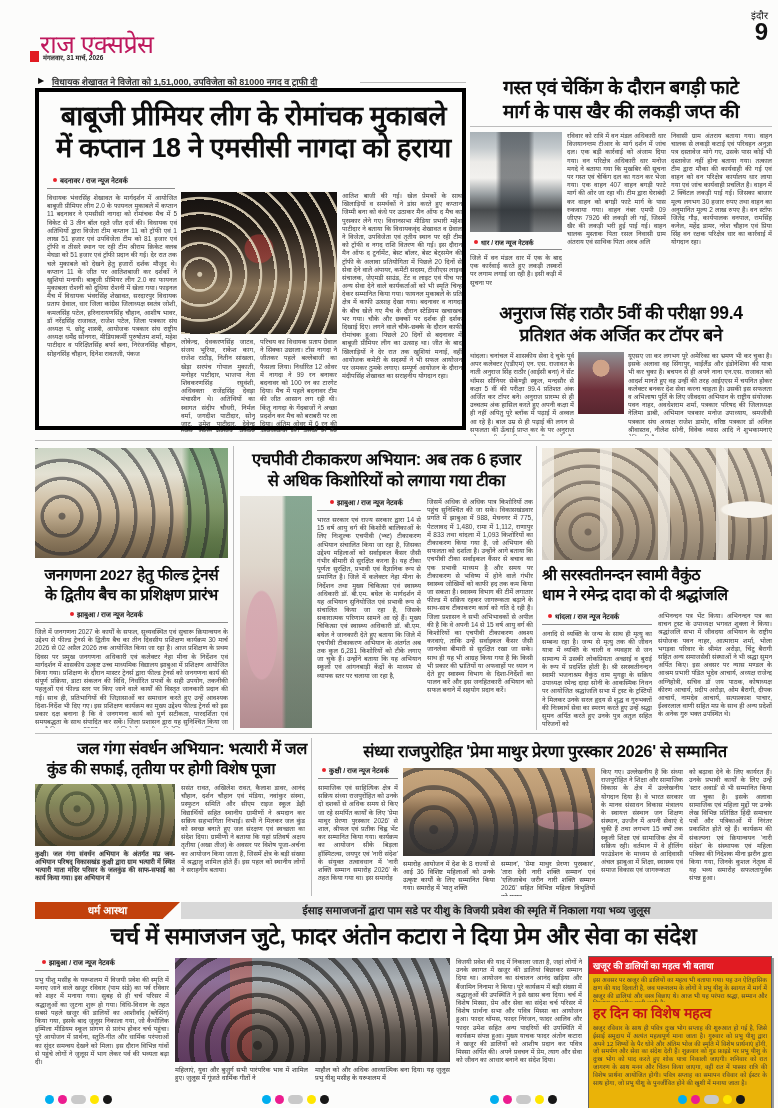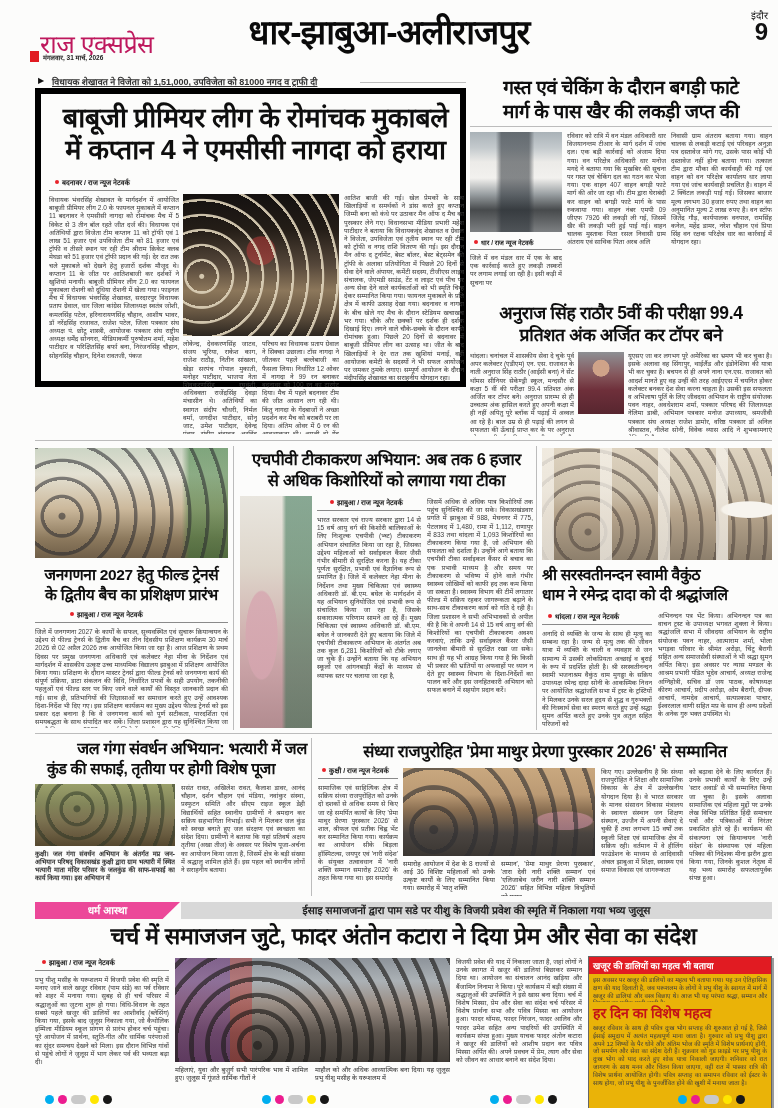--- a/index.html
+++ b/index.html
@@ -24,7 +24,6 @@
   <div class="abs" style="left:40px;top:26px;font-size:25px;font-weight:normal;color:#be185d;letter-spacing:-0.5px">राज एक्सप्रेस</div>
   <div class="abs" style="left:30px;top:51px;width:9px;height:11px;background:#e11b22"></div>
   <div class="abs" style="left:43px;top:53px;font-size:6.5px;font-weight:bold;color:#222">मंगलवार, 31 मार्च, 2026</div>
-  <div class="abs" style="left:184px;top:8px;width:410px;text-align:center;font-size:34px;font-weight:bold;color:#0a0a0a;letter-spacing:-1px">धार-झाबुआ-अलीराजपुर</div>
   <div class="abs" style="left:700px;top:8px;width:68px;text-align:right;font-size:10px;font-weight:normal;color:#111">इंदौर</div>
   <div class="abs" style="left:700px;top:18px;width:68px;text-align:right;font-size:24px;font-weight:bold;color:#111">9</div>
 </div>

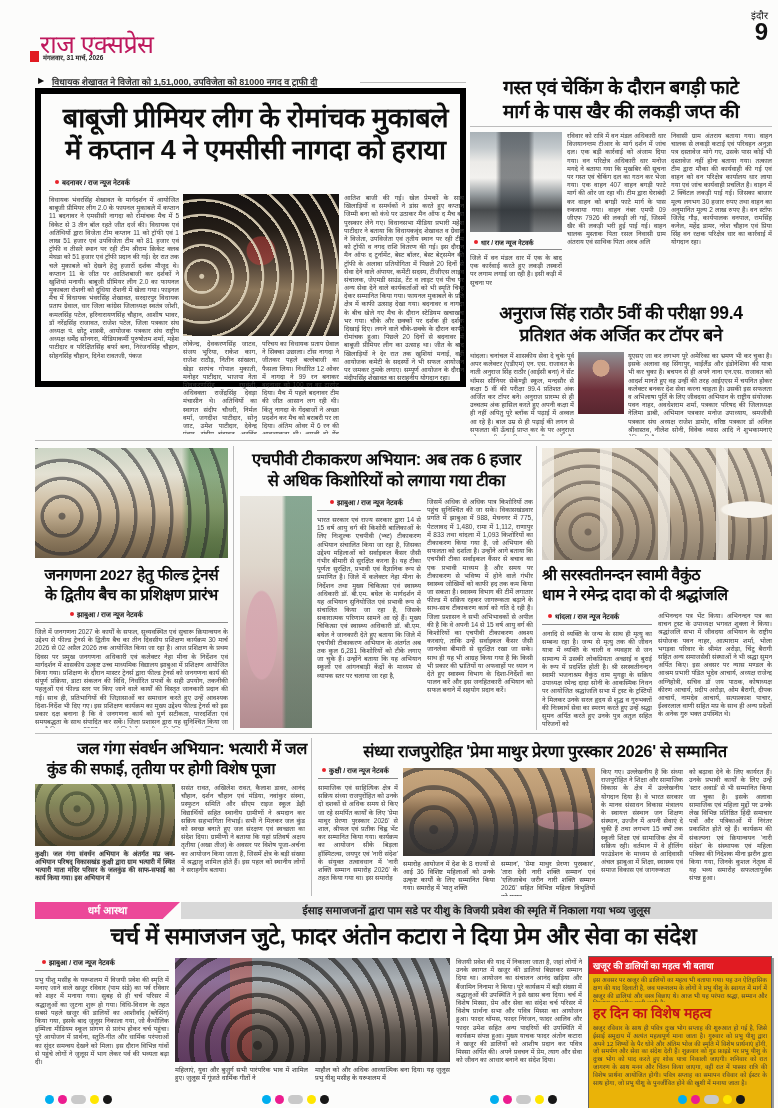--- a/index.html
+++ b/index.html
@@ -32,7 +32,7 @@
 <div class="abs" style="left:52px;top:75px;font-size:9px;font-weight:bold;color:#333;text-decoration:underline">विधायक शेखावत ने विजेता को 1,51,000, उपविजेता को 81000 नगद व ट्राफी दी</div>
 <div class="abs rule" style="left:360px;top:82px;width:106px;height:1px"></div>
 
-<div class="abs" style="left:35px;top:88px;width:431px;height:299px;border:6px solid #000000">
+<div class="abs" style="left:35px;top:88px;width:431px;height:342px;border:4px solid #000000">
   <div class="abs hl" style="left:4px;top:10px;width:421px;font-size:27px">बाबूजी प्रीमियर लीग के रोमांचक मुकाबले</div>
   <div class="abs hl" style="left:4px;top:42px;width:421px;font-size:27px">में कप्तान 4 ने एमसीसी नागदा को हराया</div>
   <div class="abs by" style="left:14px;top:84px"><span class="dot"></span><span>बदनावर / राज न्यूज नेटवर्क</span></div>

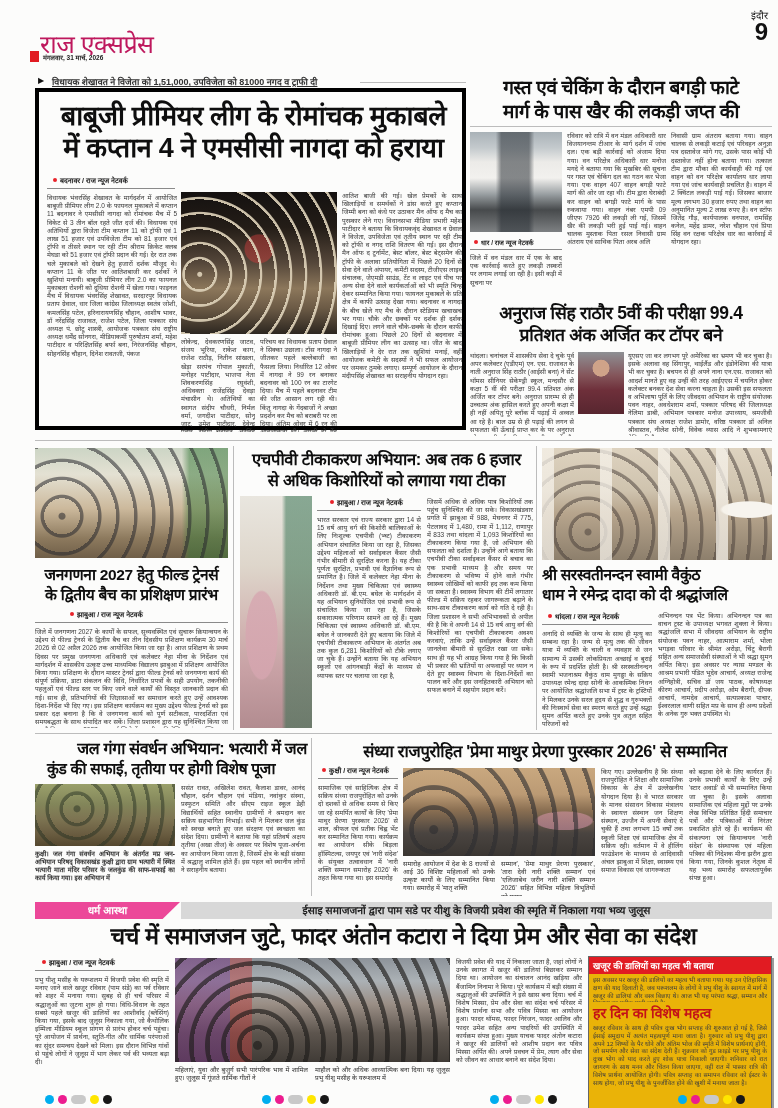--- a/index.html
+++ b/index.html
@@ -34,7 +34,7 @@
 
 <div class="abs" style="left:35px;top:88px;width:431px;height:342px;border:4px solid #000000">
   <div class="abs hl" style="left:4px;top:10px;width:421px;font-size:27px">बाबूजी प्रीमियर लीग के रोमांचक मुकाबले</div>
-  <div class="abs hl" style="left:4px;top:42px;width:421px;font-size:27px">में कप्तान 4 ने एमसीसी नागदा को हराया</div>
+  <div class="abs hl" style="left:4px;top:42px;width:421px;font-size:27px">में कप्तान 18 ने एमसीसी नागदा को हराया</div>
   <div class="abs by" style="left:14px;top:84px"><span class="dot"></span><span>बदनावर / राज न्यूज नेटवर्क</span></div>
   <div class="byline-rule" style="left:8px;top:96px;width:128px"></div>
   <div class="abs bd" style="left:8px;top:102px;width:130px;height:238px">विधायक भंवरसिंह शेखावत के मार्गदर्शन में आयोजित बाबूजी प्रीमियर लीग 2.0 के फायनल मुकाबले में कप्तान 11 बदनावर ने एमसीसी नागदा को रोमांचक मैच में 5 विकेट से 3 तीन बॉल रहते जीत दर्ज की। विधायक एवं अतिथियों द्वारा विजेता टीम कप्तान 11 को ट्रॉफी एवं 1 लाख 51 हजार एवं उपविजेता टीम को 81 हजार एवं ट्रॉफी व तीसरे स्थान पर रही टीम श्रीराम क्रिकेट क्लब मेघडा को 51 हजार एवं ट्रॉफी प्रदान की गई। देर रात तक चले मुकाबले को देखने हेतु हजारों दर्शक मौजूद थे। कप्तान 11 के जीत पर आतिशबाजी कर दर्शकों ने खुशियां मनायी। बाबूजी प्रीमियर लीग 2.0 का फायनल मुकाबला रोशनी को दूधिया रोशनी में खेला गया। फाइनल मैच में विधायक भंवरसिंह शेखावत, सरदारपुर विधायक प्रताप ग्रेवाल, धार जिला कांग्रेस जिलाध्यक्ष स्वतंत्र जोशी, कमलसिंह पटेल, हरिनारायणसिंह चौहान, आशीष भावर, डॉ नरेंद्रसिंह राजावत, राजेश पटेल, जिला पत्रकार संघ अध्यक्ष पं. छोटू शास्त्री, आयोजक पत्रकार संघ राष्ट्रीय अध्यक्ष धर्मेंद्र सोनगरा, मीडियाकर्मी पुरुषोतम शर्मा, महेश पाटीदार व परिक्षितसिंह बर्फा बना, निरंजनसिंह चौहान, सोहनसिंह चौहान, दिनेश रावतजी, पंकज</div>

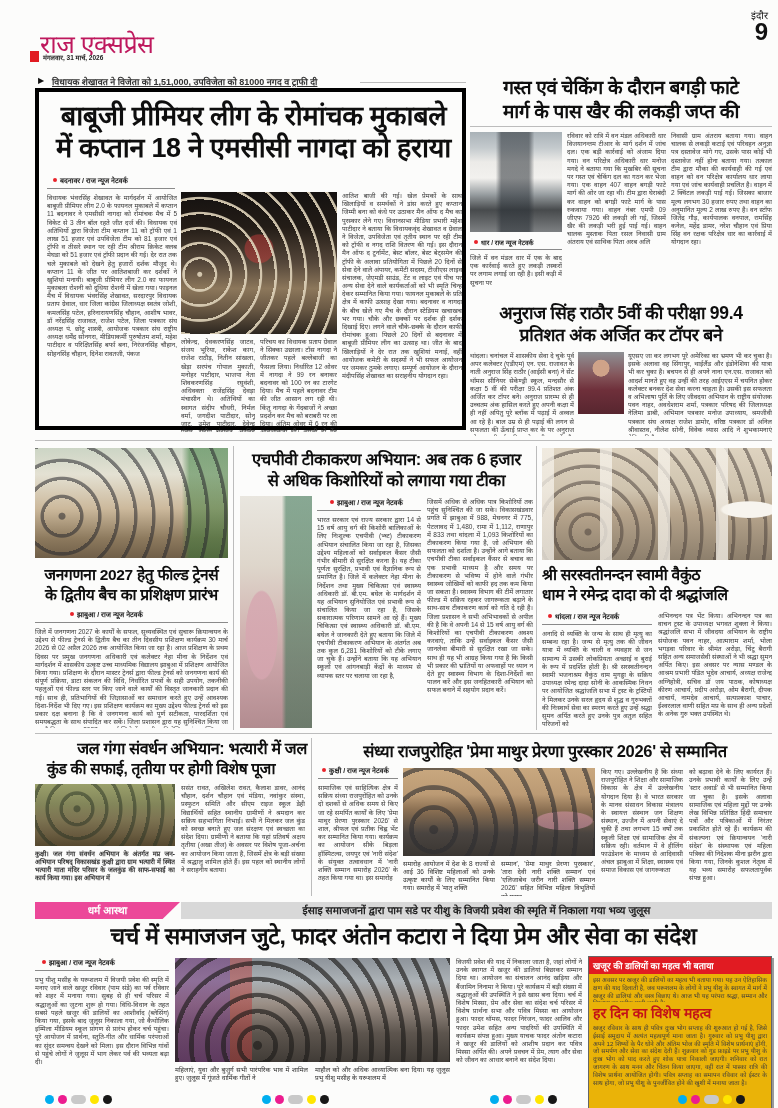--- a/index.html
+++ b/index.html
@@ -143,7 +143,7 @@
 </div>
 
 <div>
-  <div class="abs" style="left:35px;top:902px;width:145px;height:17px;background:#ec4899;color:#fff;font-size:10.5px;font-weight:bold;text-align:center;line-height:17px;clip-path:polygon(0 0,100% 0,88% 100%,0 100%)">धर्म आस्था</div>
+  <div class="abs" style="left:35px;top:902px;width:145px;height:17px;background:#c2410c;color:#fff;font-size:10.5px;font-weight:bold;text-align:center;line-height:17px;clip-path:polygon(0 0,100% 0,88% 100%,0 100%)">धर्म आस्था</div>
   <div class="abs" style="left:181px;top:902px;width:591px;height:17px;background:#d8d8d8;color:#222;font-size:10.5px;font-weight:bold;text-align:center;line-height:17px">ईसाइ समाजजनों द्वारा पाम सडे पर यीशु के विजयी प्रवेश की स्मृति में निकाला गया भव्य जुलूस</div>
   <div class="abs hl" style="left:35px;top:924px;width:737px;font-size:23px">चर्च में समाजजन जुटे, फादर अंतोन कटारा ने दिया प्रेम और सेवा का संदेश</div>
   <div class="abs by" style="left:42px;top:958px"><span class="dot"></span><span>झाबुआ / राज न्यूज नेटवर्क</span></div>

